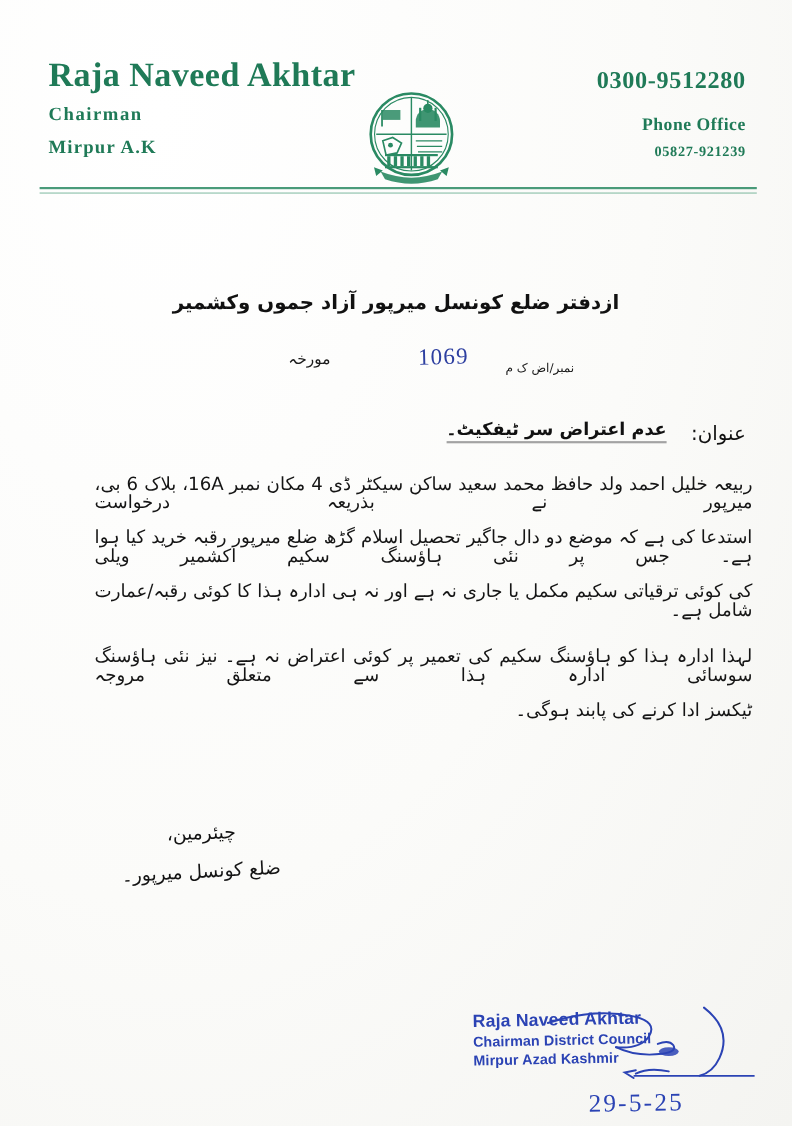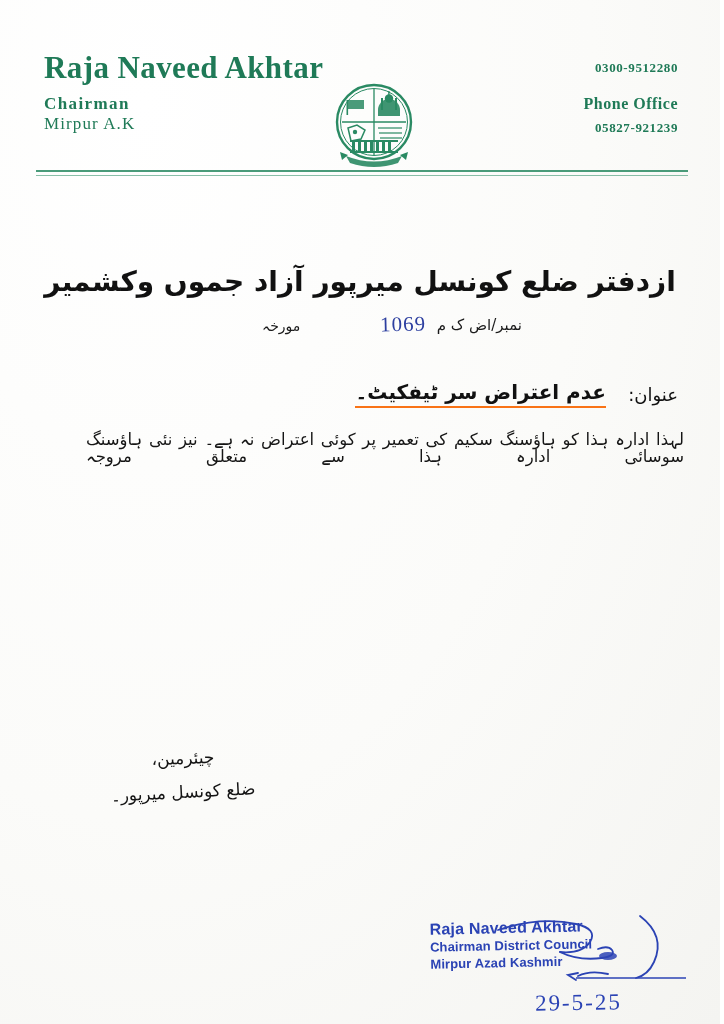--- a/index.html
+++ b/index.html
@@ -79,7 +79,7 @@
     text-align: right;
   }
   .lh-mobile {
-    font-size: 13px;
+    font-size: 22px;
     font-weight: bold;
     letter-spacing: 0.6px;
     white-space: nowrap;

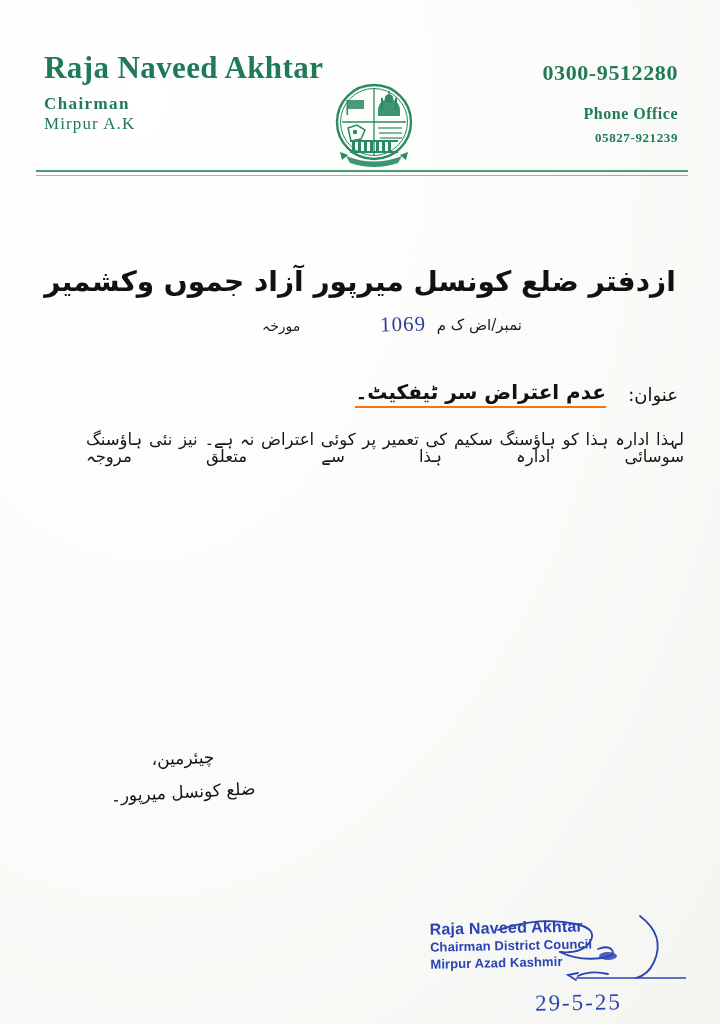--- a/index.html
+++ b/index.html
@@ -66,9 +66,9 @@
   .lh-city {
     font-family: "Liberation Serif", serif;
     font-size: 17px;
-    font-weight: normal;
+    font-weight: bold;
     letter-spacing: 1.1px;
-    margin-top: 0;
+    margin-top: 10px;
     white-space: nowrap;
   }
   .lh-right {

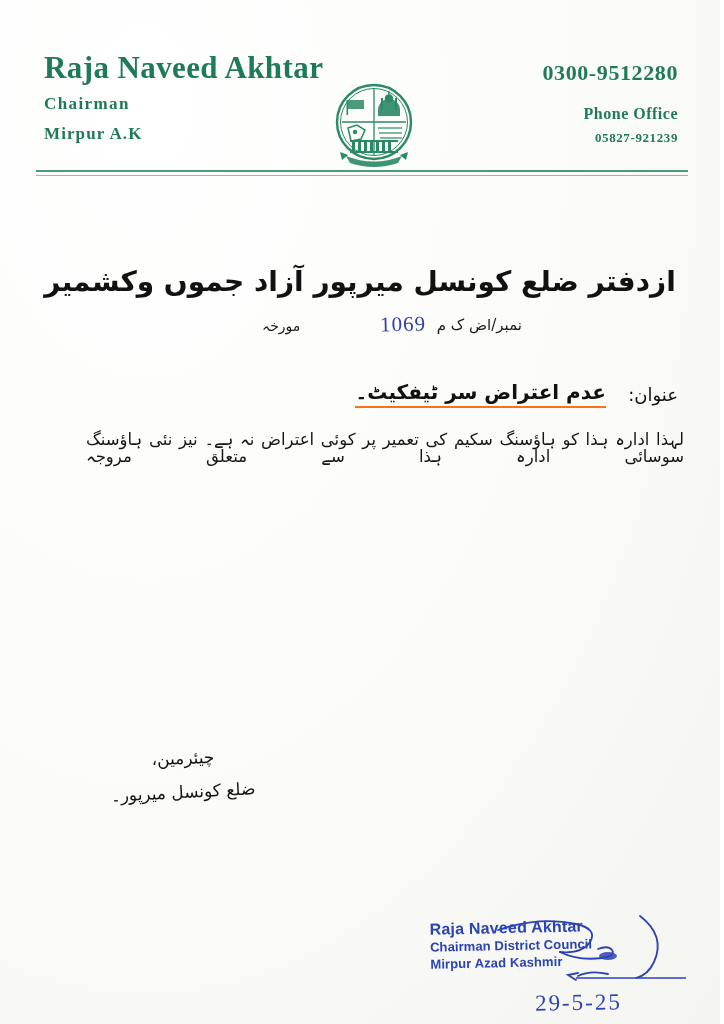--- a/index.html
+++ b/index.html
@@ -129,7 +129,7 @@
     left: 0; right: 0;
     top: 265px;
     text-align: center;
-    font-size: 28px;
+    font-size: 18px;
     font-weight: bold;
     color: #111;
   }

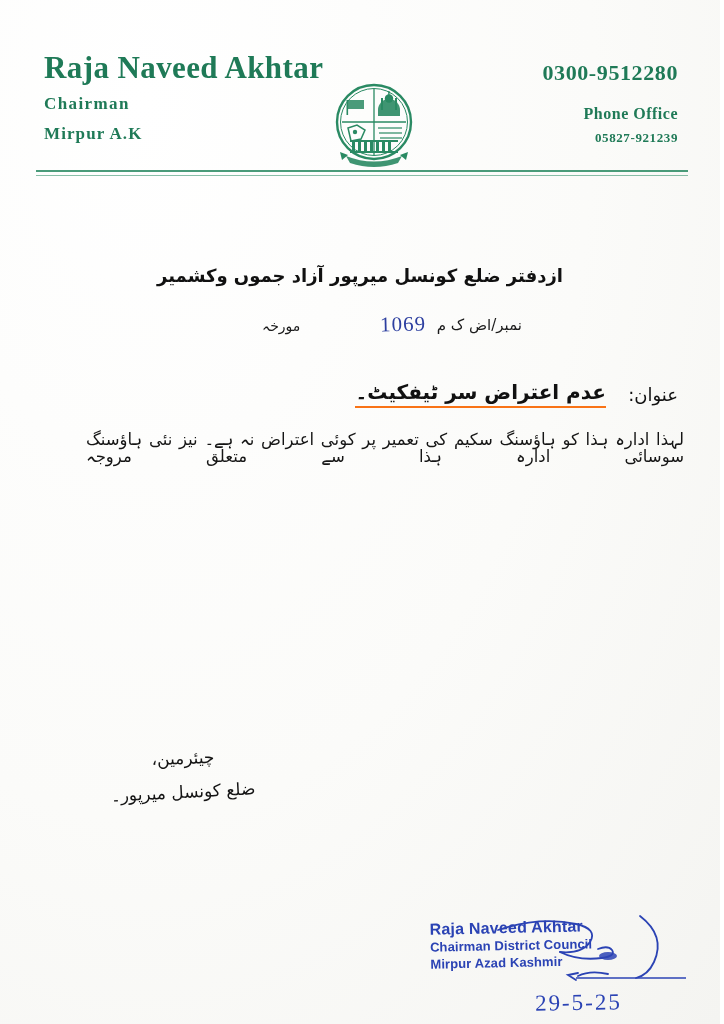--- a/index.html
+++ b/index.html
@@ -142,8 +142,8 @@
   }
   .ref-label {
     position: absolute;
-    right: 0; top: 4px;
-    font-size: 15px;
+    right: 0; top: 16px;
+    font-size: 11px;
     color: #1a1a1a;
     text-align: center;
   }

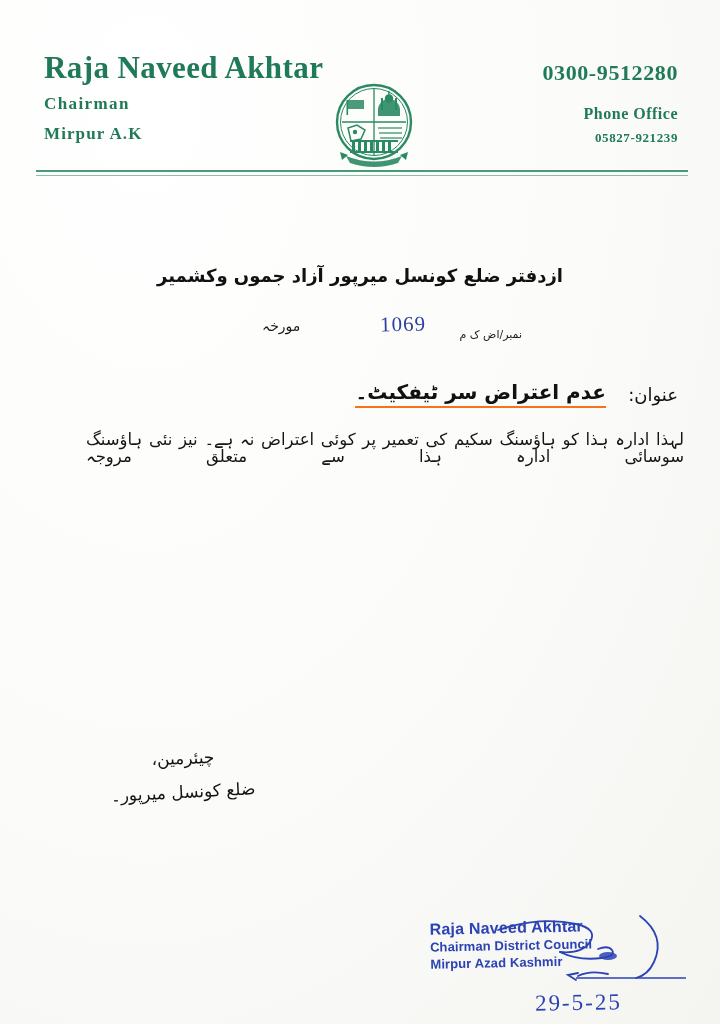--- a/index.html
+++ b/index.html
@@ -179,10 +179,10 @@
   .subject-value {
     position: absolute;
     right: 72px; top: 0;
-    font-size: 20px;
+    font-size: 16px;
     font-weight: bold;
     color: #111;
-    border-bottom: 2px solid #f97316;
+    border-bottom: 2px solid #a3a3a3;
     padding-bottom: 2px;
   }
 

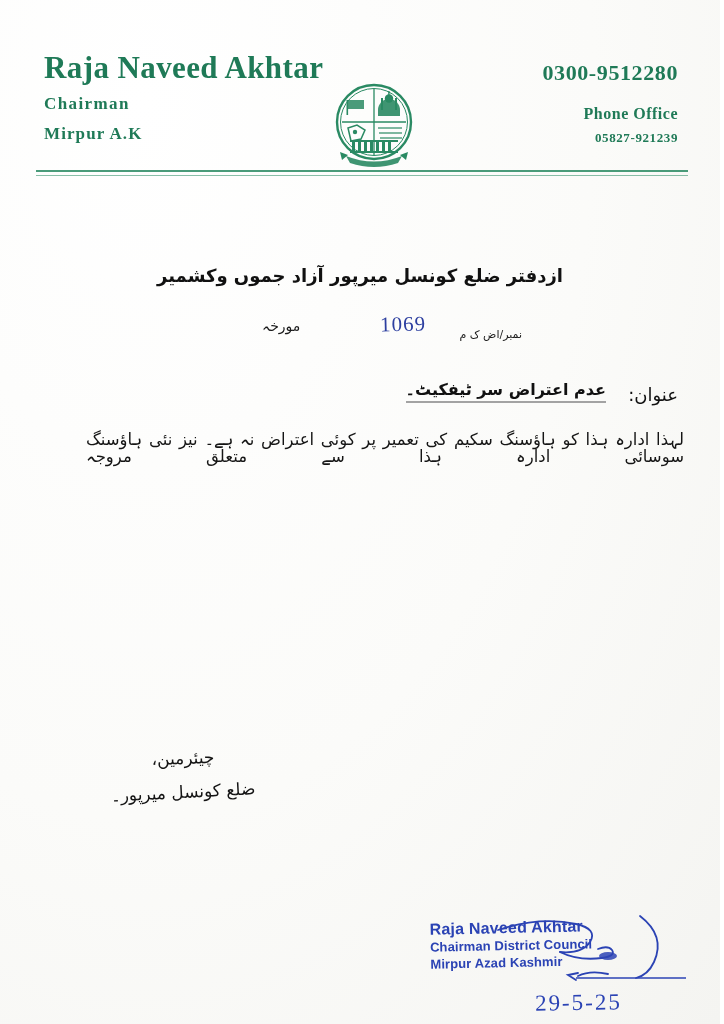--- a/index.html
+++ b/index.html
@@ -356,6 +356,7 @@
   </div>
 
   <div class="body-block urdu">
+    <div class="body-line">ربیعہ خلیل احمد ولد حافظ محمد سعید ساکن سیکٹر ڈی 4 مکان نمبر 16A، بلاک 6 بی، میرپور نے بذریعہ درخواست</div>
     <div class="body-line">لہذا ادارہ ہذا کو ہاؤسنگ سکیم کی تعمیر پر کوئی اعتراض نہ ہے۔ نیز نئی ہاؤسنگ سوسائی ادارہ ہذا سے متعلق مروجہ</div>
   </div>
 

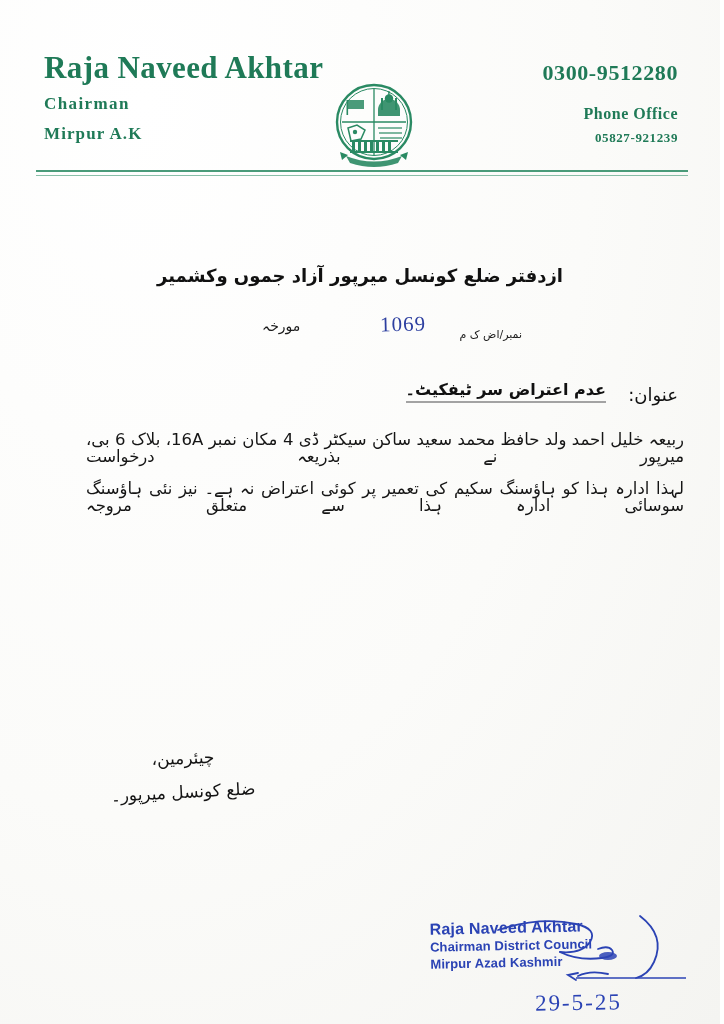--- a/index.html
+++ b/index.html
@@ -357,6 +357,7 @@
 
   <div class="body-block urdu">
     <div class="body-line">ربیعہ خلیل احمد ولد حافظ محمد سعید ساکن سیکٹر ڈی 4 مکان نمبر 16A، بلاک 6 بی، میرپور نے بذریعہ درخواست</div>
+    <div class="body-line">استدعا کی ہے کہ موضع دو دال جاگیر تحصیل اسلام گڑھ ضلع میرپور رقبہ خرید کیا ہوا ہے۔ جس پر نئی ہاؤسنگ سکیم اکشمیر ویلی</div>
     <div class="body-line">لہذا ادارہ ہذا کو ہاؤسنگ سکیم کی تعمیر پر کوئی اعتراض نہ ہے۔ نیز نئی ہاؤسنگ سوسائی ادارہ ہذا سے متعلق مروجہ</div>
   </div>
 

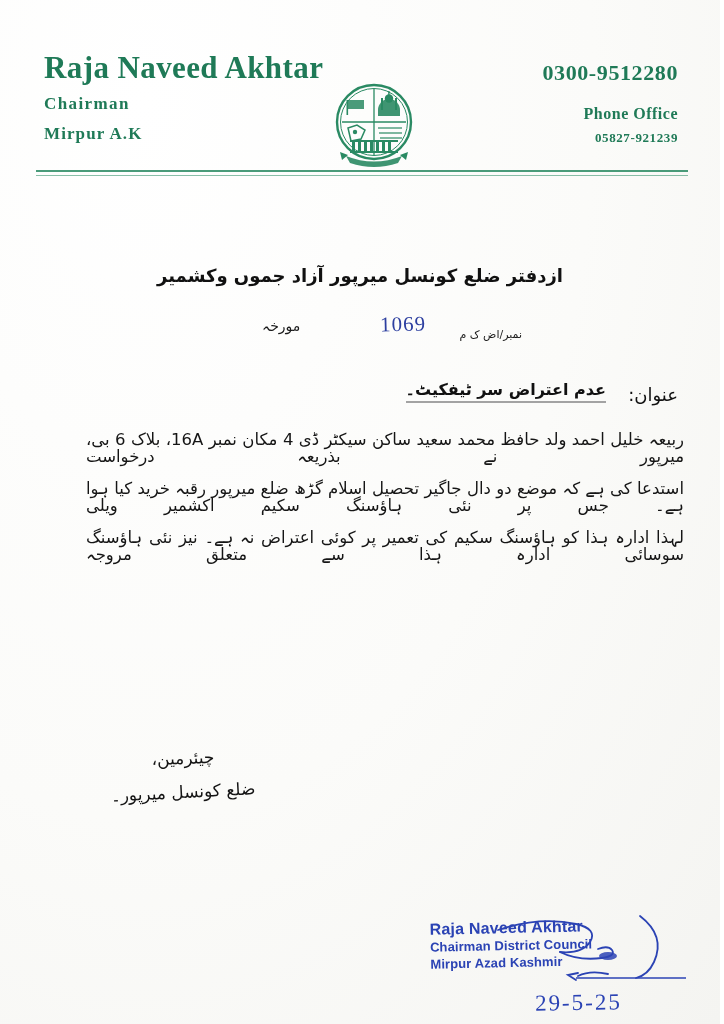--- a/index.html
+++ b/index.html
@@ -358,6 +358,7 @@
   <div class="body-block urdu">
     <div class="body-line">ربیعہ خلیل احمد ولد حافظ محمد سعید ساکن سیکٹر ڈی 4 مکان نمبر 16A، بلاک 6 بی، میرپور نے بذریعہ درخواست</div>
     <div class="body-line">استدعا کی ہے کہ موضع دو دال جاگیر تحصیل اسلام گڑھ ضلع میرپور رقبہ خرید کیا ہوا ہے۔ جس پر نئی ہاؤسنگ سکیم اکشمیر ویلی</div>
+    <div class="body-line last-of-para para-gap">کی کوئی ترقیاتی سکیم مکمل یا جاری نہ ہے اور نہ ہی ادارہ ہذا کا کوئی رقبہ/عمارت شامل ہے۔</div>
     <div class="body-line">لہذا ادارہ ہذا کو ہاؤسنگ سکیم کی تعمیر پر کوئی اعتراض نہ ہے۔ نیز نئی ہاؤسنگ سوسائی ادارہ ہذا سے متعلق مروجہ</div>
   </div>
 

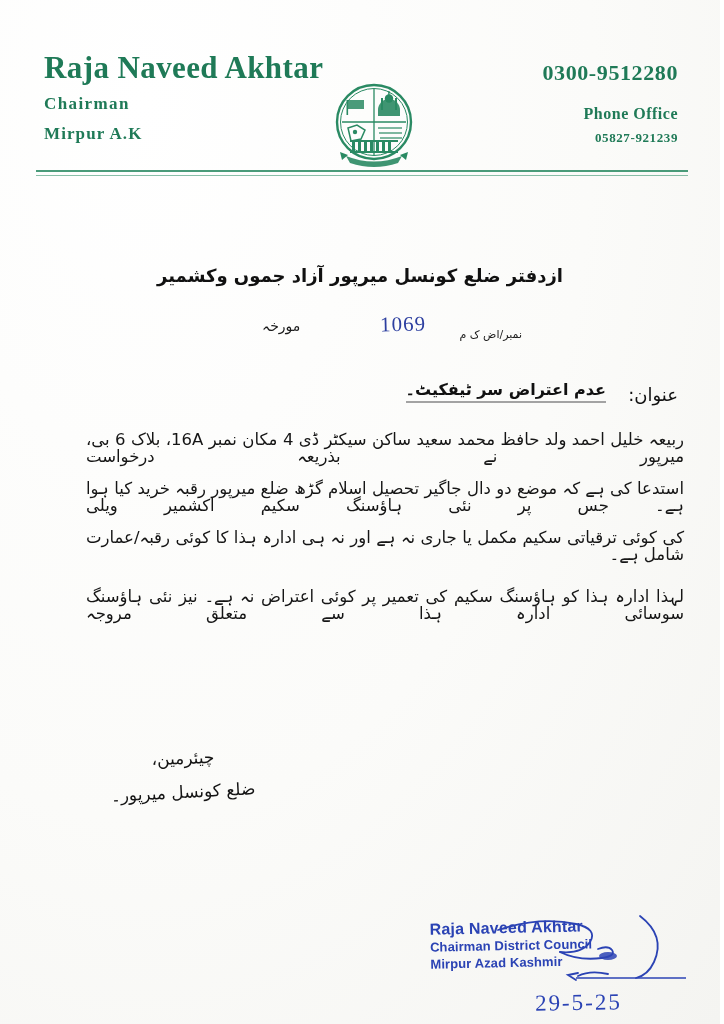--- a/index.html
+++ b/index.html
@@ -360,6 +360,7 @@
     <div class="body-line">استدعا کی ہے کہ موضع دو دال جاگیر تحصیل اسلام گڑھ ضلع میرپور رقبہ خرید کیا ہوا ہے۔ جس پر نئی ہاؤسنگ سکیم اکشمیر ویلی</div>
     <div class="body-line last-of-para para-gap">کی کوئی ترقیاتی سکیم مکمل یا جاری نہ ہے اور نہ ہی ادارہ ہذا کا کوئی رقبہ/عمارت شامل ہے۔</div>
     <div class="body-line">لہذا ادارہ ہذا کو ہاؤسنگ سکیم کی تعمیر پر کوئی اعتراض نہ ہے۔ نیز نئی ہاؤسنگ سوسائی ادارہ ہذا سے متعلق مروجہ</div>
+    <div class="body-line last-of-para">ٹیکسز ادا کرنے کی پابند ہوگی۔</div>
   </div>
 
   <div class="sign-block">

